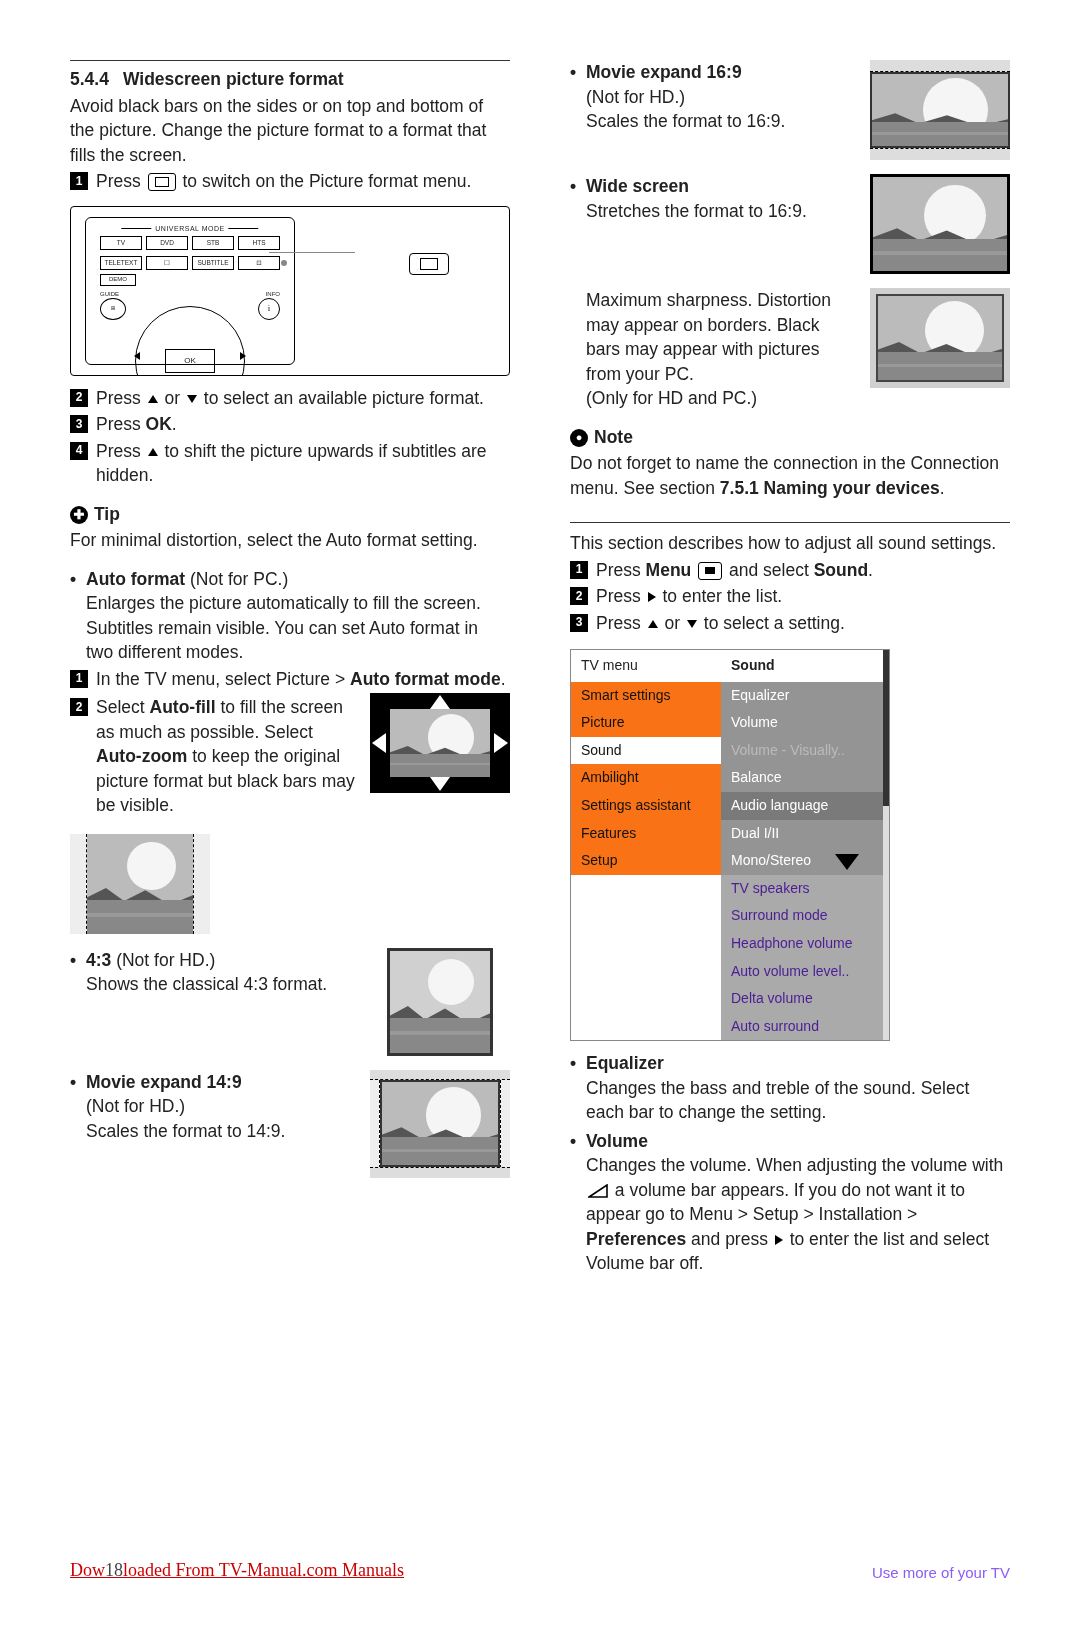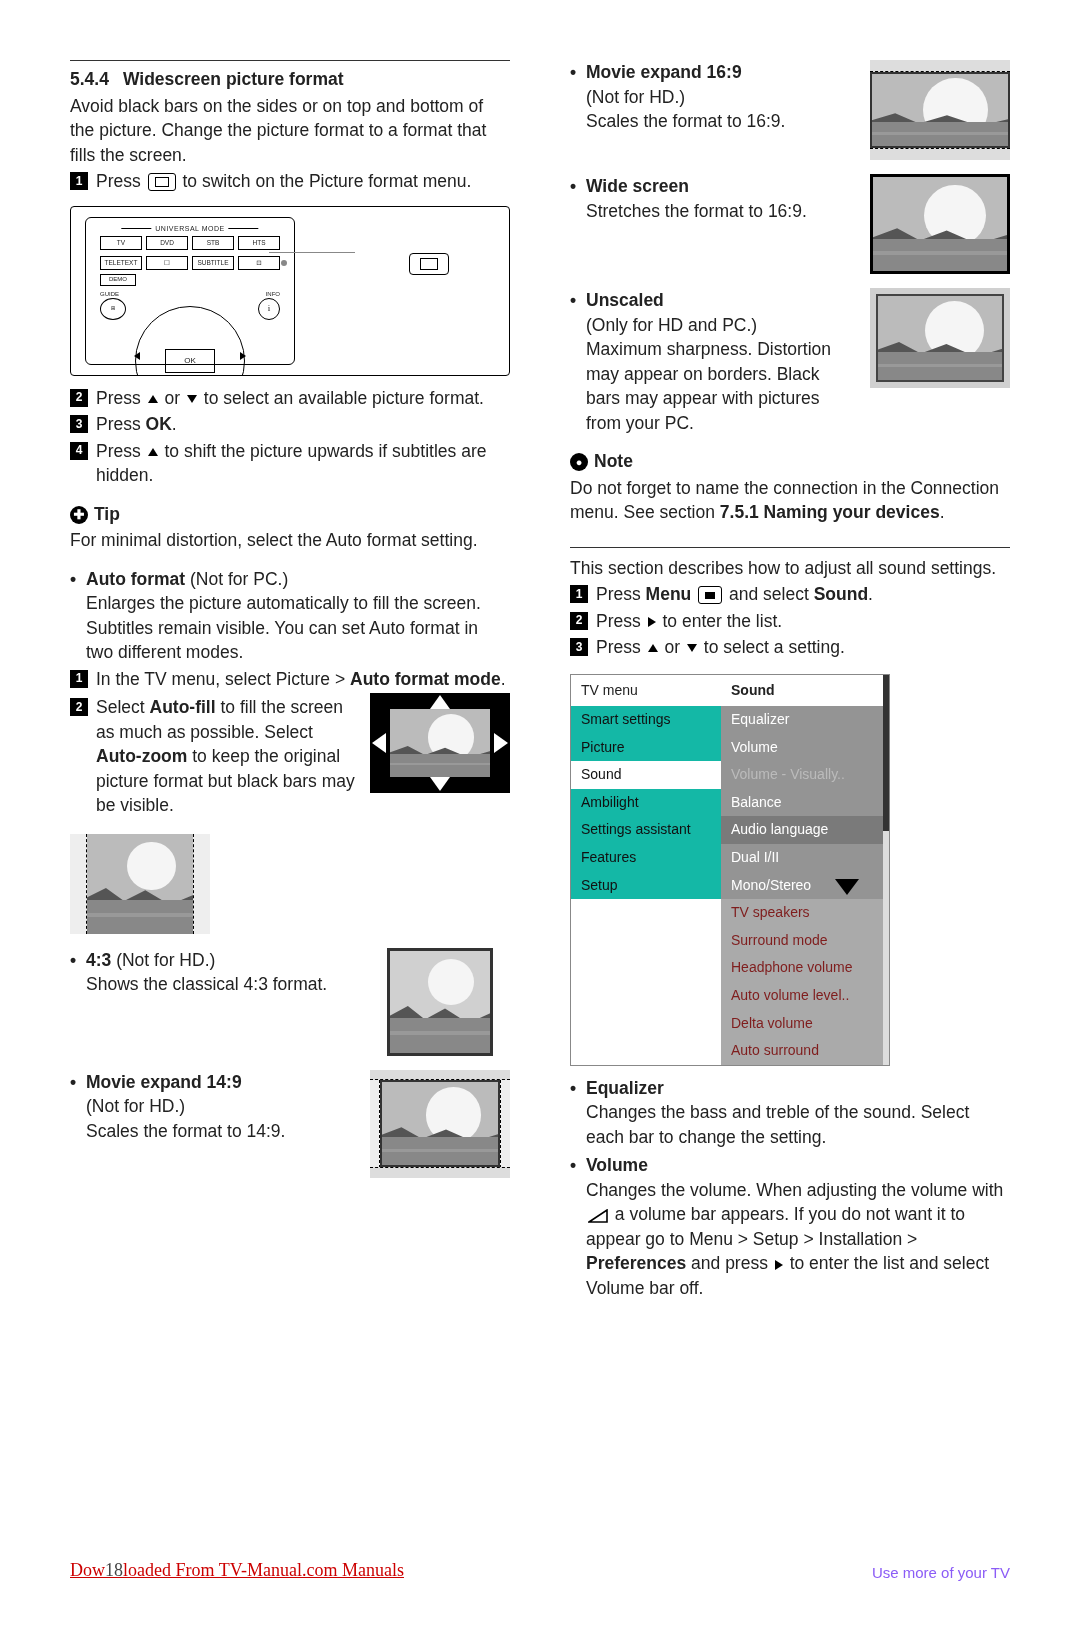--- a/index.html
+++ b/index.html
@@ -415,7 +415,6 @@
 
     <div class="bullet-row">
       <div class="bullet-text">
-        <div class="bullet-li"><span class="b">Unscaled</span></div>
         <div class="bullet-sub">(Only for HD and PC.)</div>
         <div class="bullet-sub">Maximum sharpness. Distortion may appear on borders. Black bars may appear with pictures from your PC.</div>
       </div>

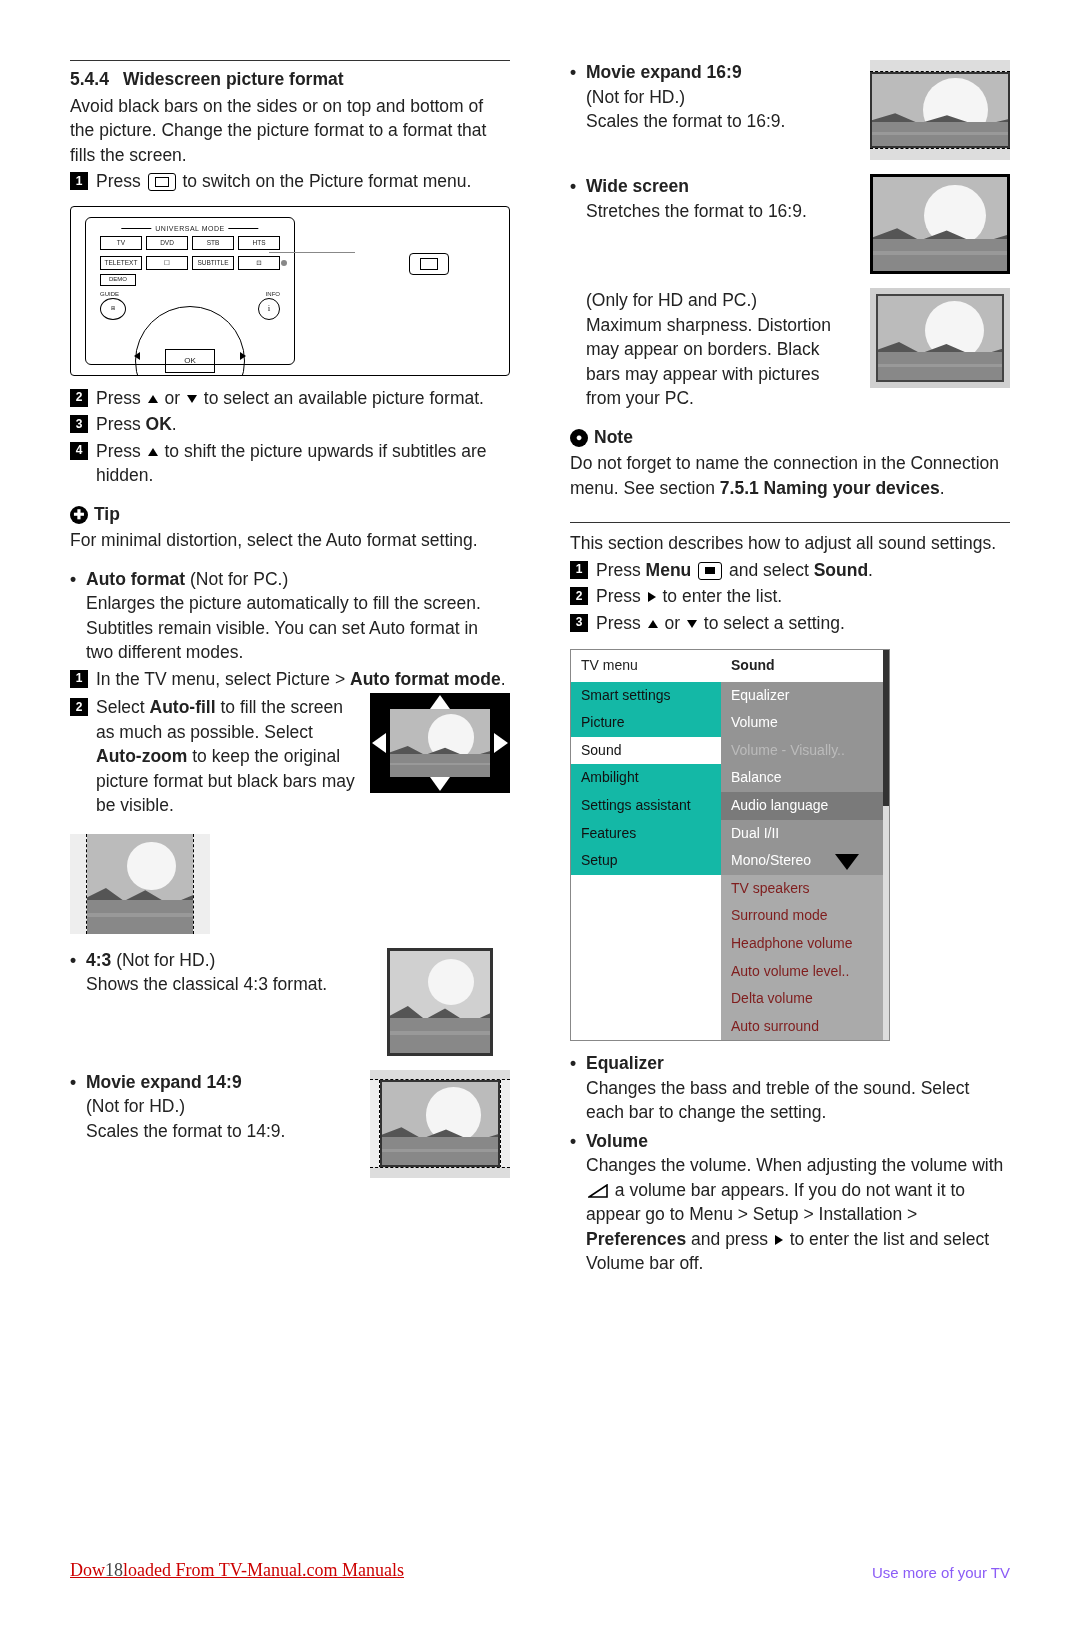--- a/index.html
+++ b/index.html
@@ -415,8 +415,8 @@
 
     <div class="bullet-row">
       <div class="bullet-text">
+        <div class="bullet-sub">Maximum sharpness. Distortion may appear on borders. Black bars may appear with pictures from your PC.</div>
         <div class="bullet-sub">(Only for HD and PC.)</div>
-        <div class="bullet-sub">Maximum sharpness. Distortion may appear on borders. Black bars may appear with pictures from your PC.</div>
       </div>
       <div class="right-thumb">
         <div class="thumb-frame h80">

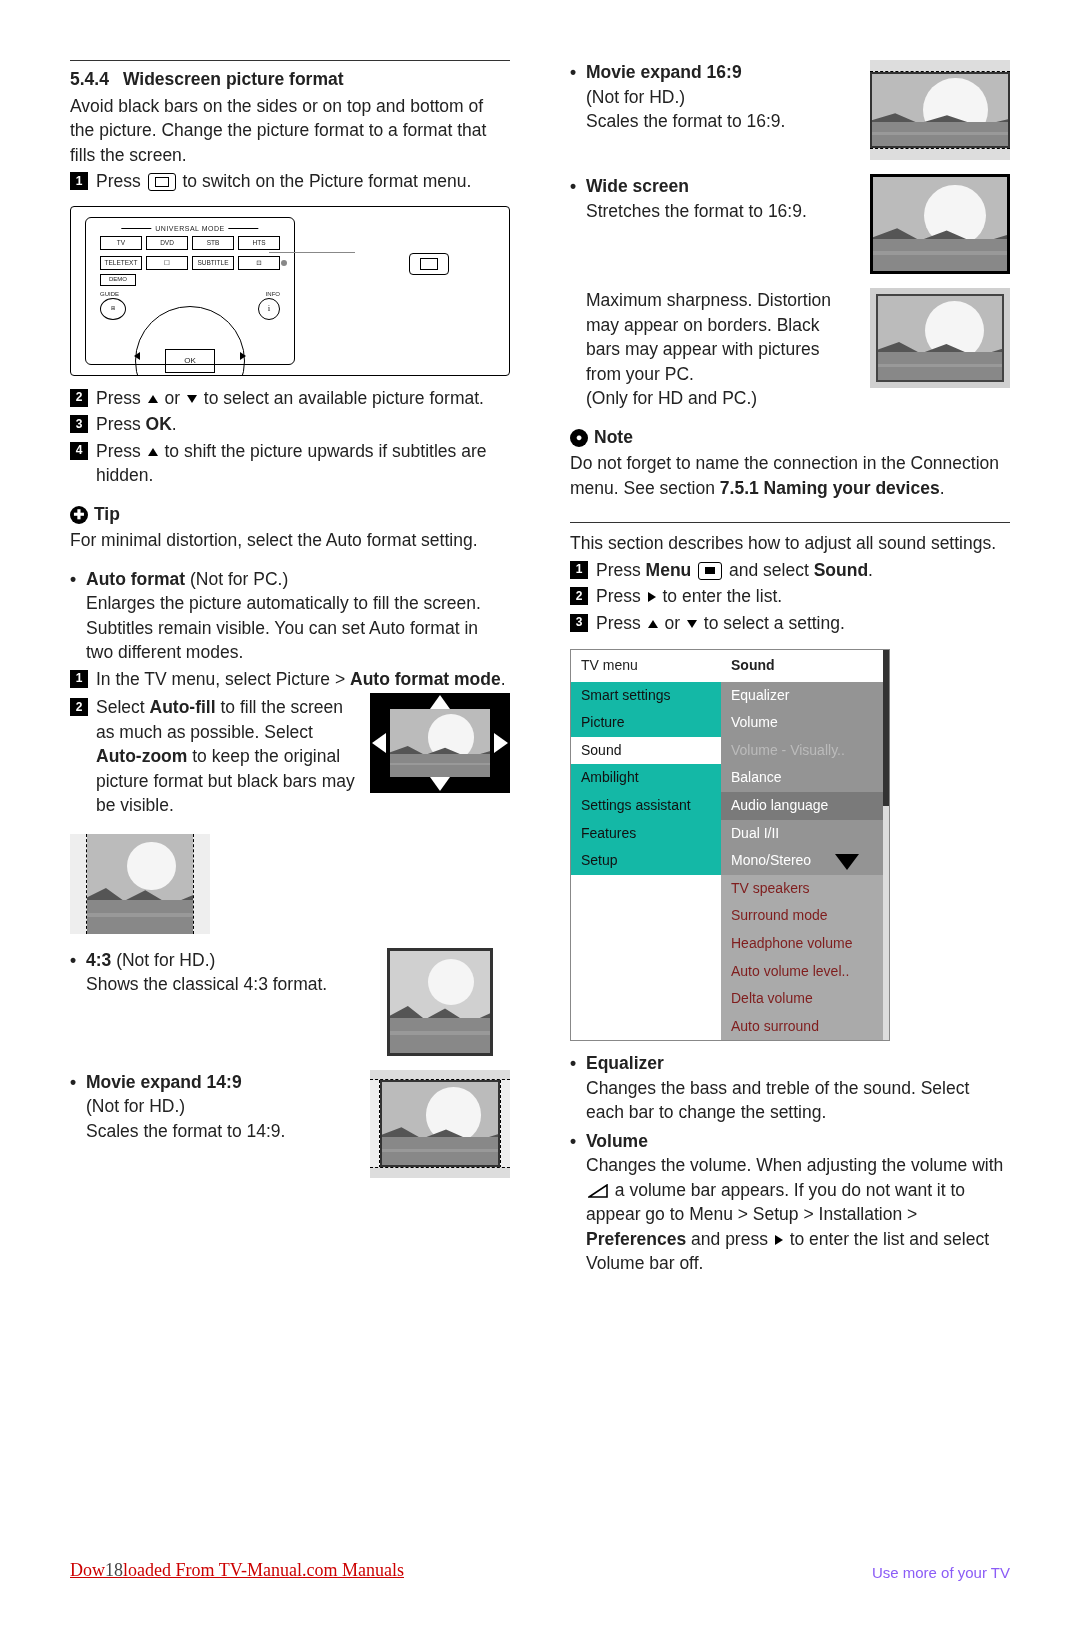--- a/index.html
+++ b/index.html
@@ -177,7 +177,7 @@
   .menu-head { padding: 6px 10px; font-weight: normal; background:#fff; }
   .menu-head2 { padding: 6px 10px; font-weight: bold; background:#fff; }
   .menu-item { padding: 4px 10px; }
-  .mc-light { background:#14b8a6; color:#111; }
+  .mc-light { background:#f97316; color:#111; }
   .mc-white { background:#fff; color:#111; }
   .mc-med { background:#949494; color:#fff; }
   .mc-medtext { background:#949494; color:#bbb; }

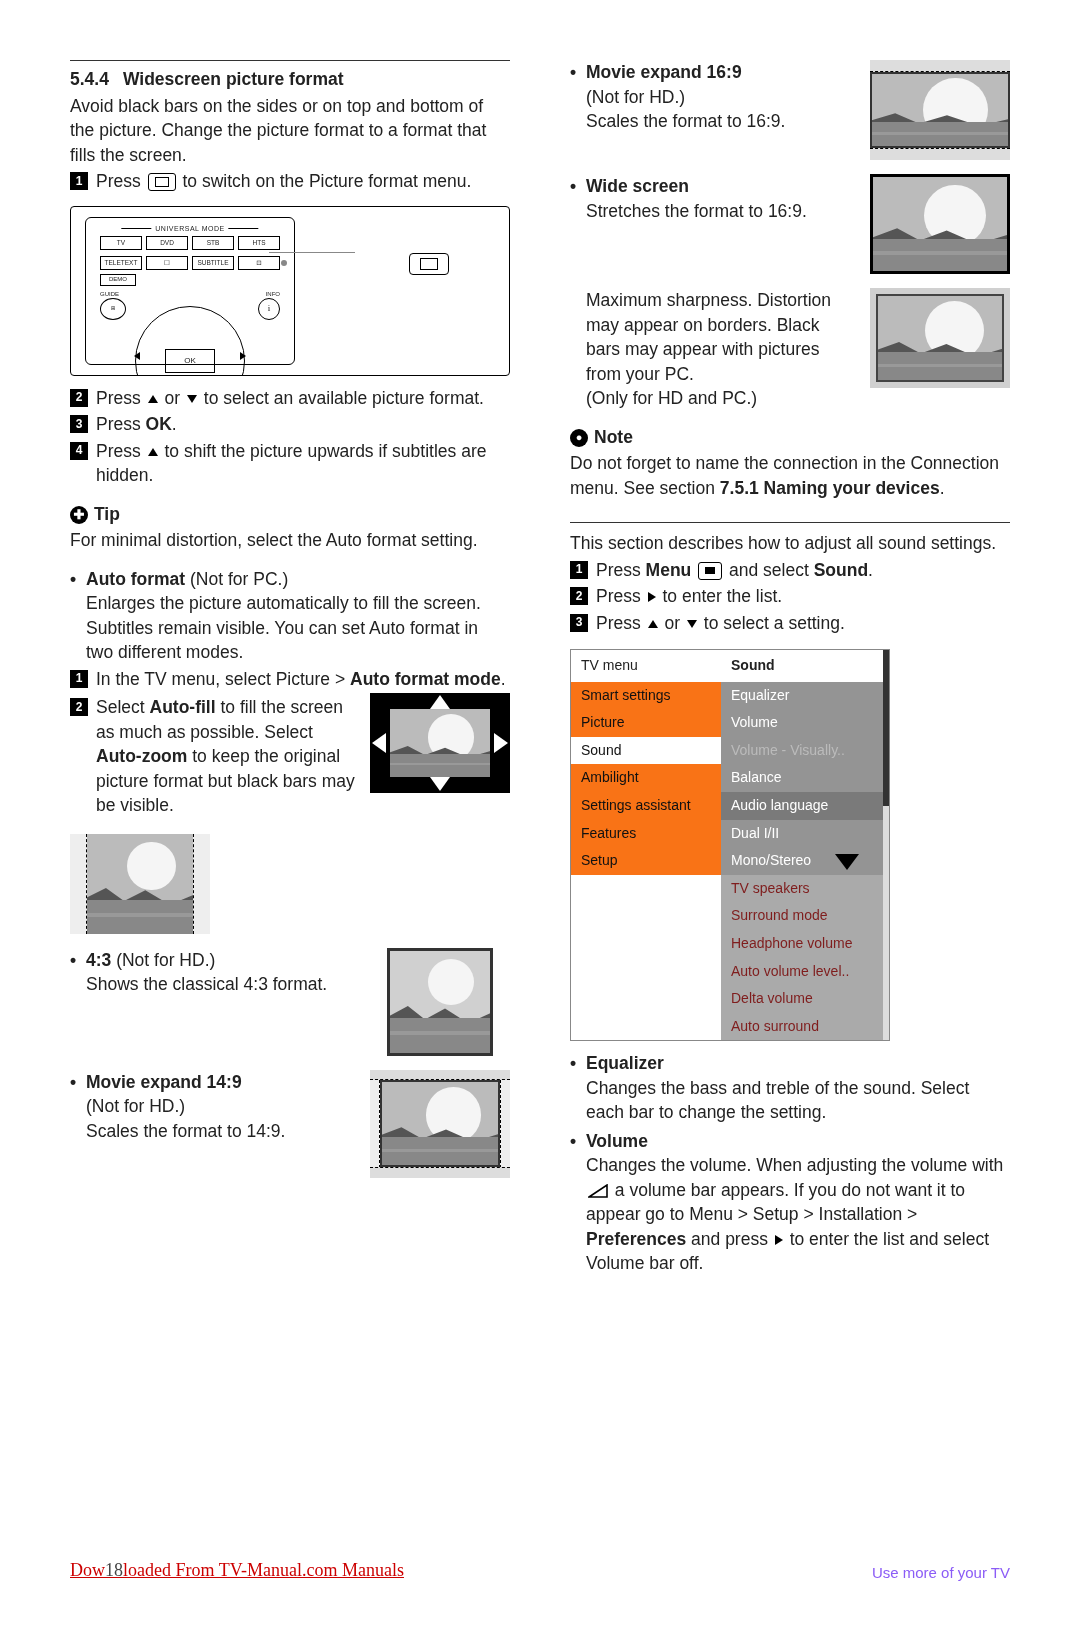--- a/index.html
+++ b/index.html
@@ -182,7 +182,7 @@
   .mc-med { background:#949494; color:#fff; }
   .mc-medtext { background:#949494; color:#bbb; }
   .mc-dark { background:#7a7a7a; color:#fff; }
-  .mc-dim { background:#aaa; color:#7f1d1d; }
+  .mc-dim { background:#aaa; color:#4c1d95; }
   .menu-arrow {
     position: absolute; right: 30px; top: 204px;
     width:0;height:0;border-left:12px solid transparent;border-right:12px solid transparent;border-top:16px solid #000;

